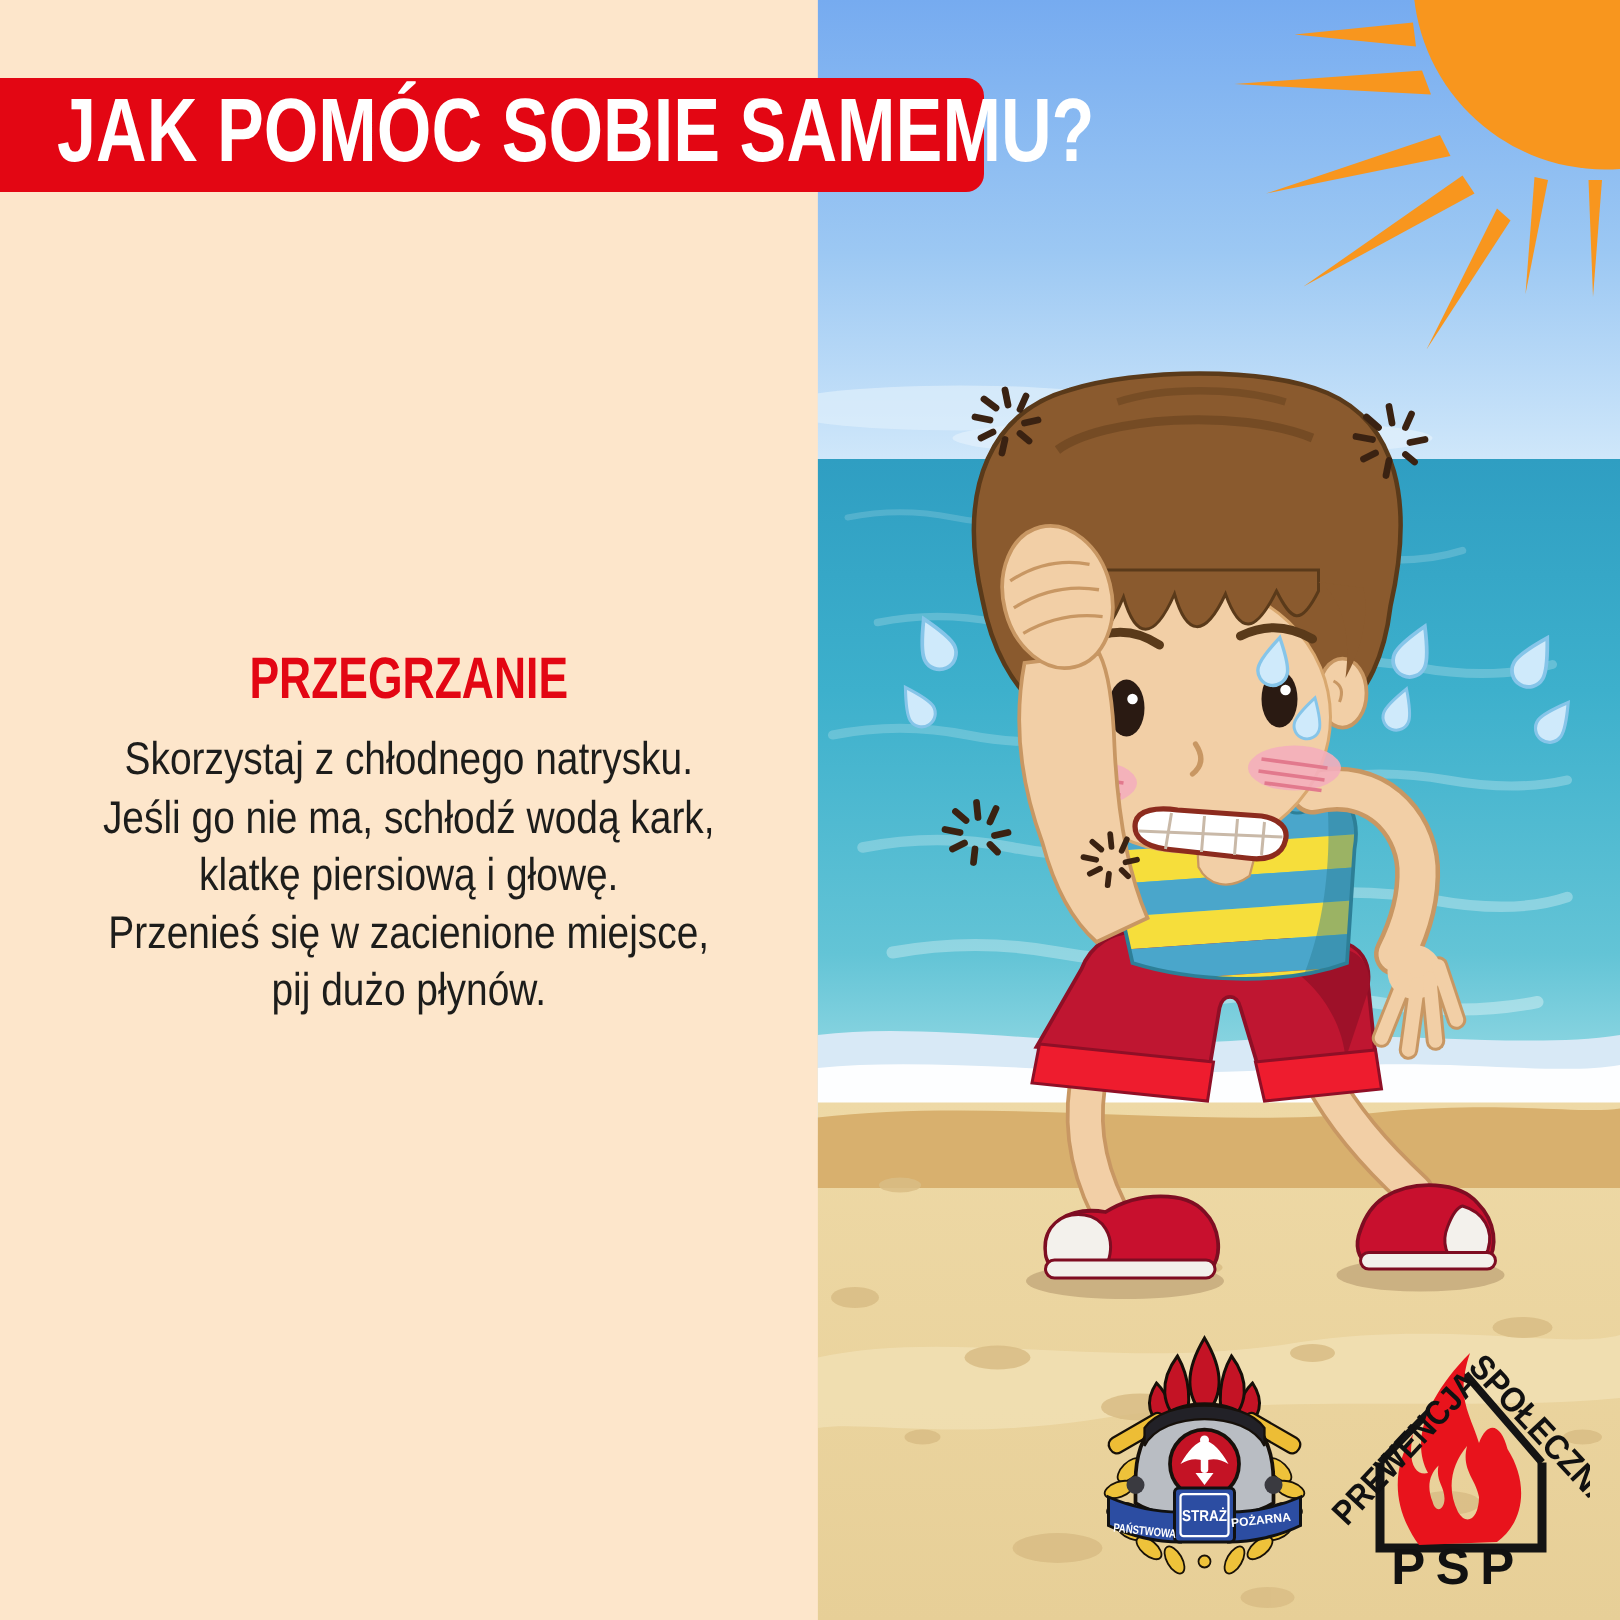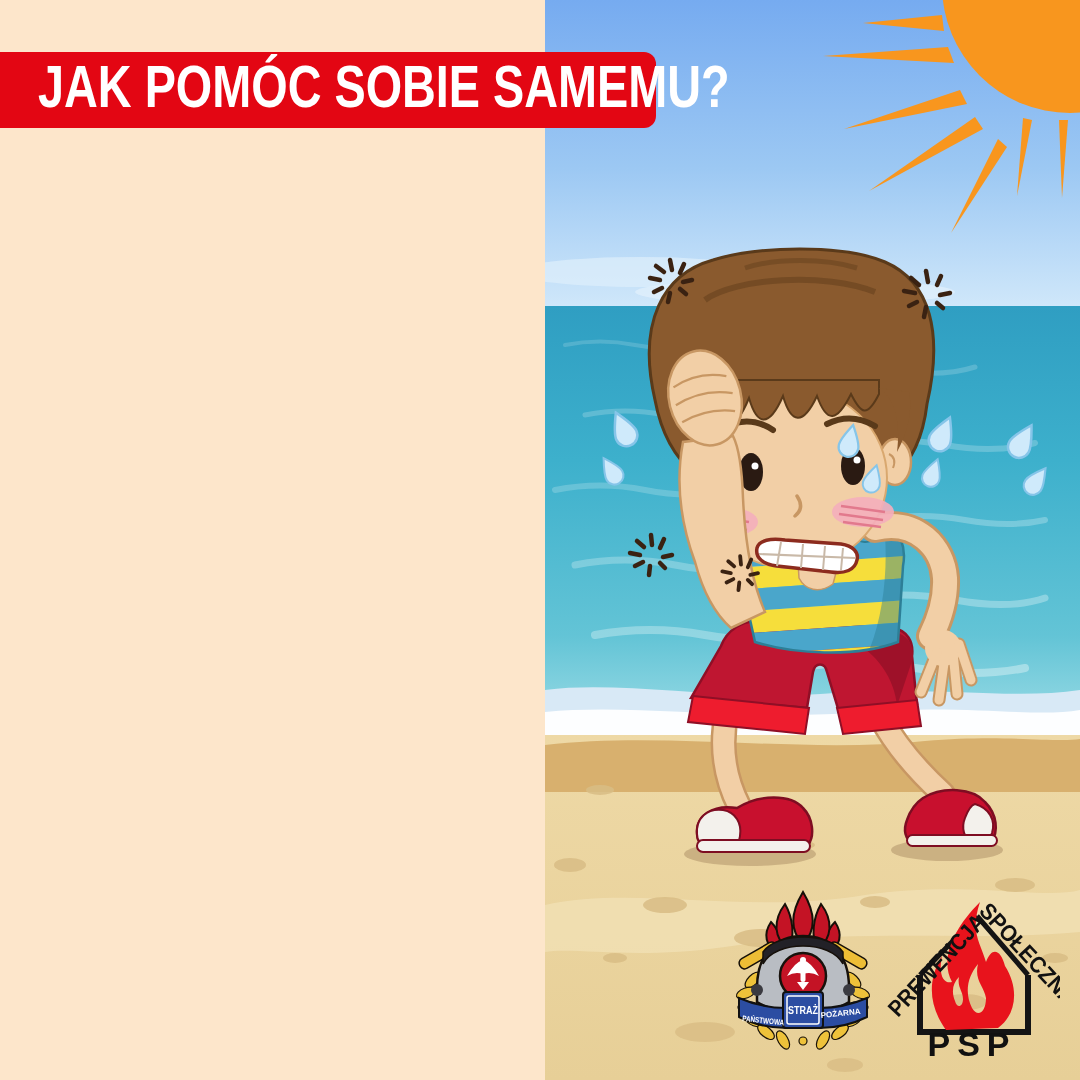--- a/index.html
+++ b/index.html
@@ -267,6 +267,16 @@
   </div>
 
 
+  <div class="section s2">
+    <div class="sec-title">PRZEGRZANIE</div>
+    <div class="sec-body">
+      <div>Skorzystaj z chłodnego natrysku.</div>
+      <div>Jeśli go nie ma, schłodź wodą kark,</div>
+      <div>klatkę piersiową i głowę.</div>
+      <div>Przenieś się w zacienione miejsce,</div>
+      <div>pij dużo płynów.</div>
+    </div>
+  </div>
 
 
   <svg class="logo-psp" viewBox="0 0 140 165" width="140" height="165">

